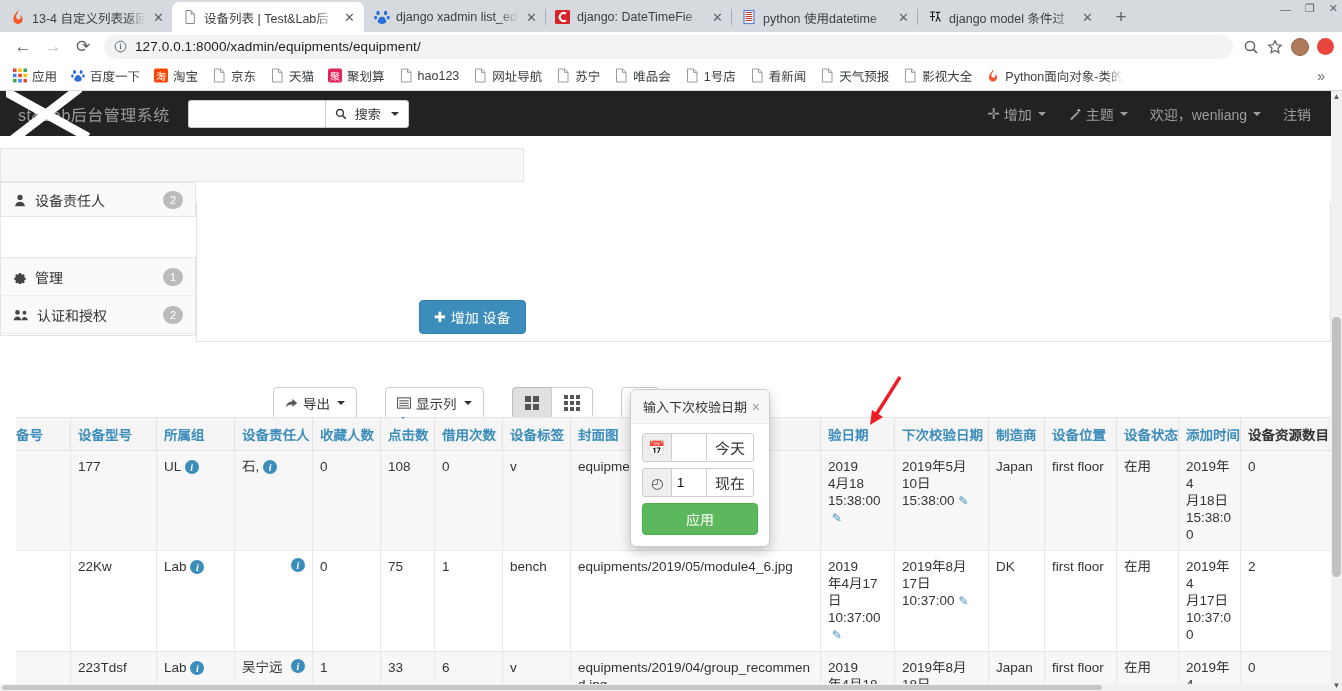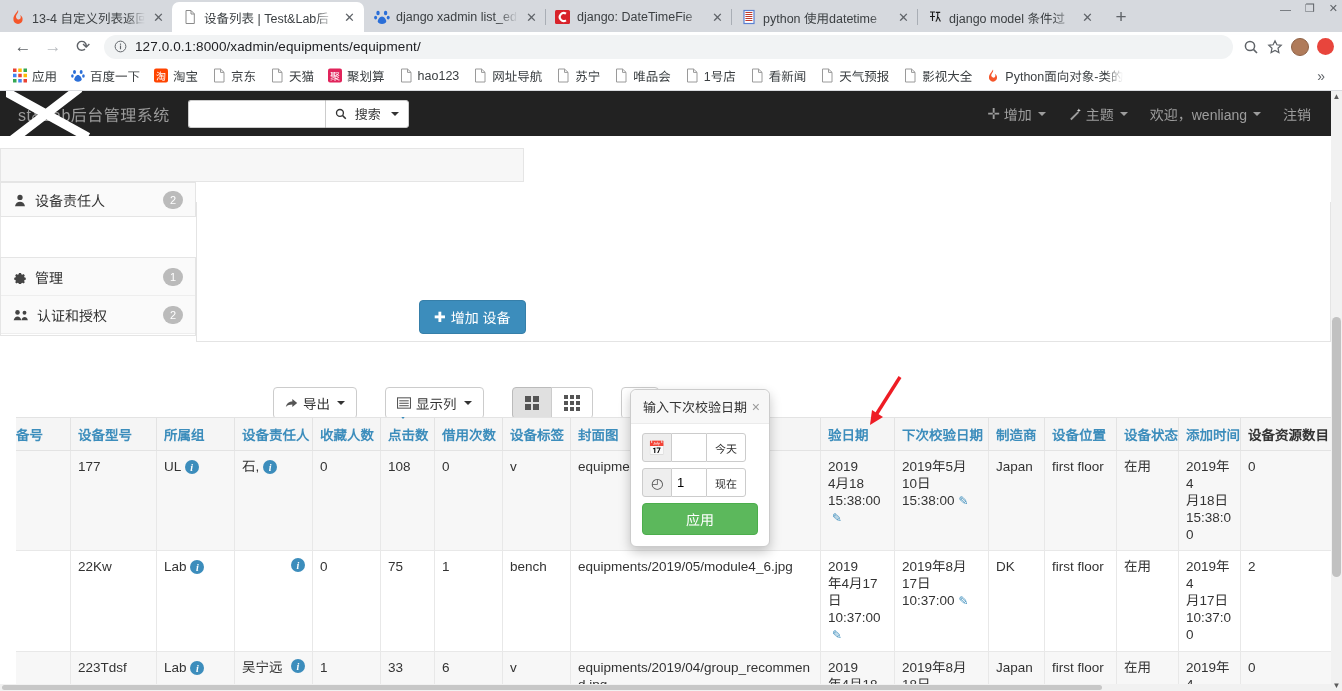--- a/index.html
+++ b/index.html
@@ -201,7 +201,7 @@
   }
   .ig .ig-btn {
     height: 29px; border: 1px solid #ccc; background: #fff; border-radius: 0 3px 3px 0;
-    padding: 0 8px; font-size: 11px; color: #333; display: flex; align-items: center;
+    padding: 0 8px; font-size: 15px; color: #333; display: flex; align-items: center;
     white-space: nowrap;
   }
   .apply-btn {

